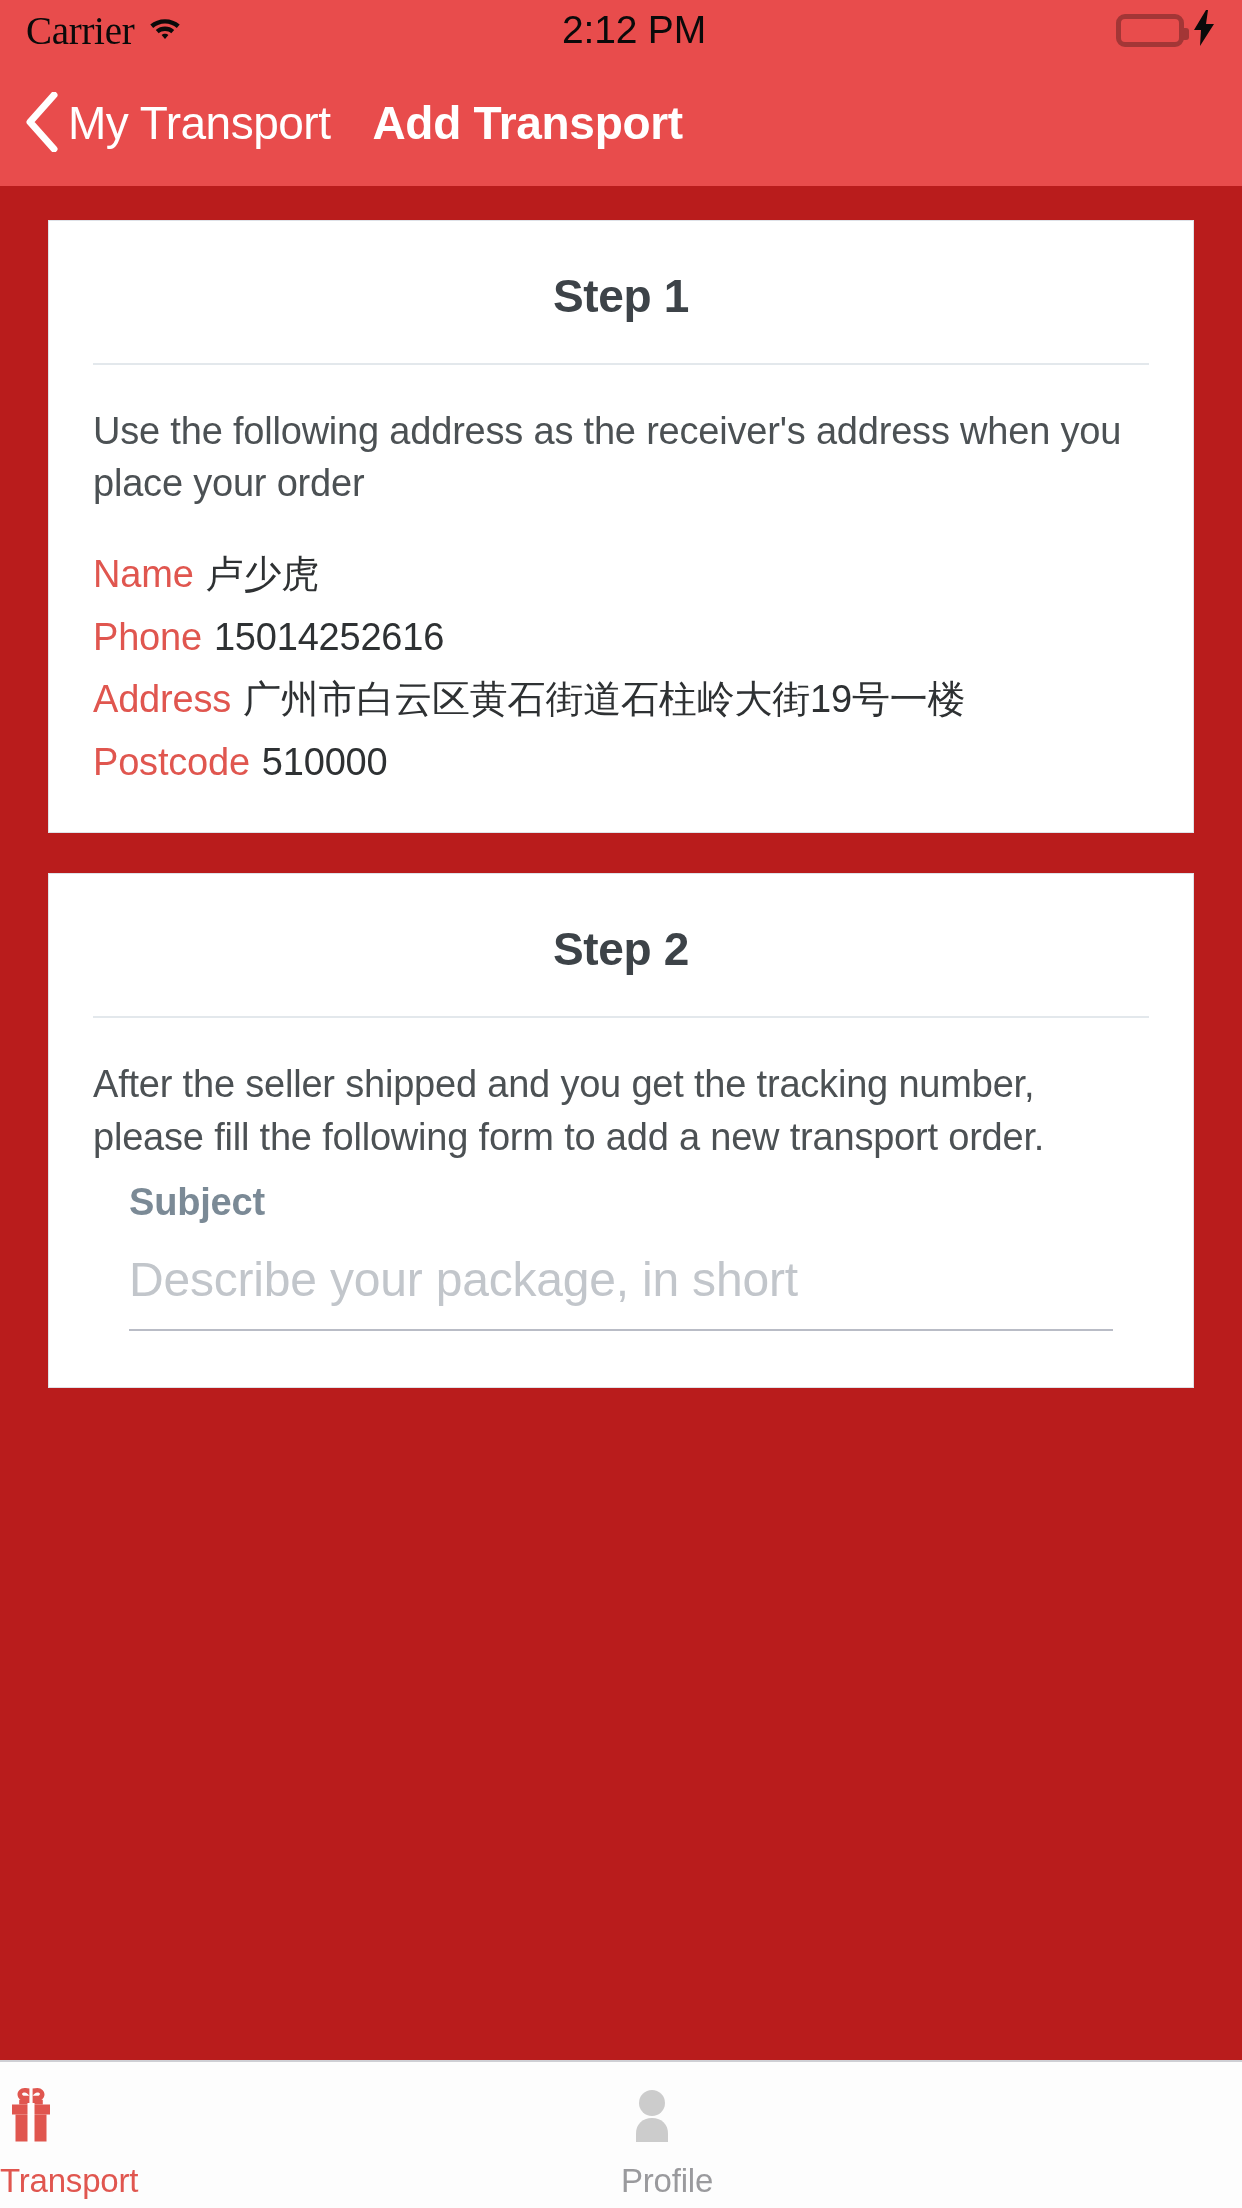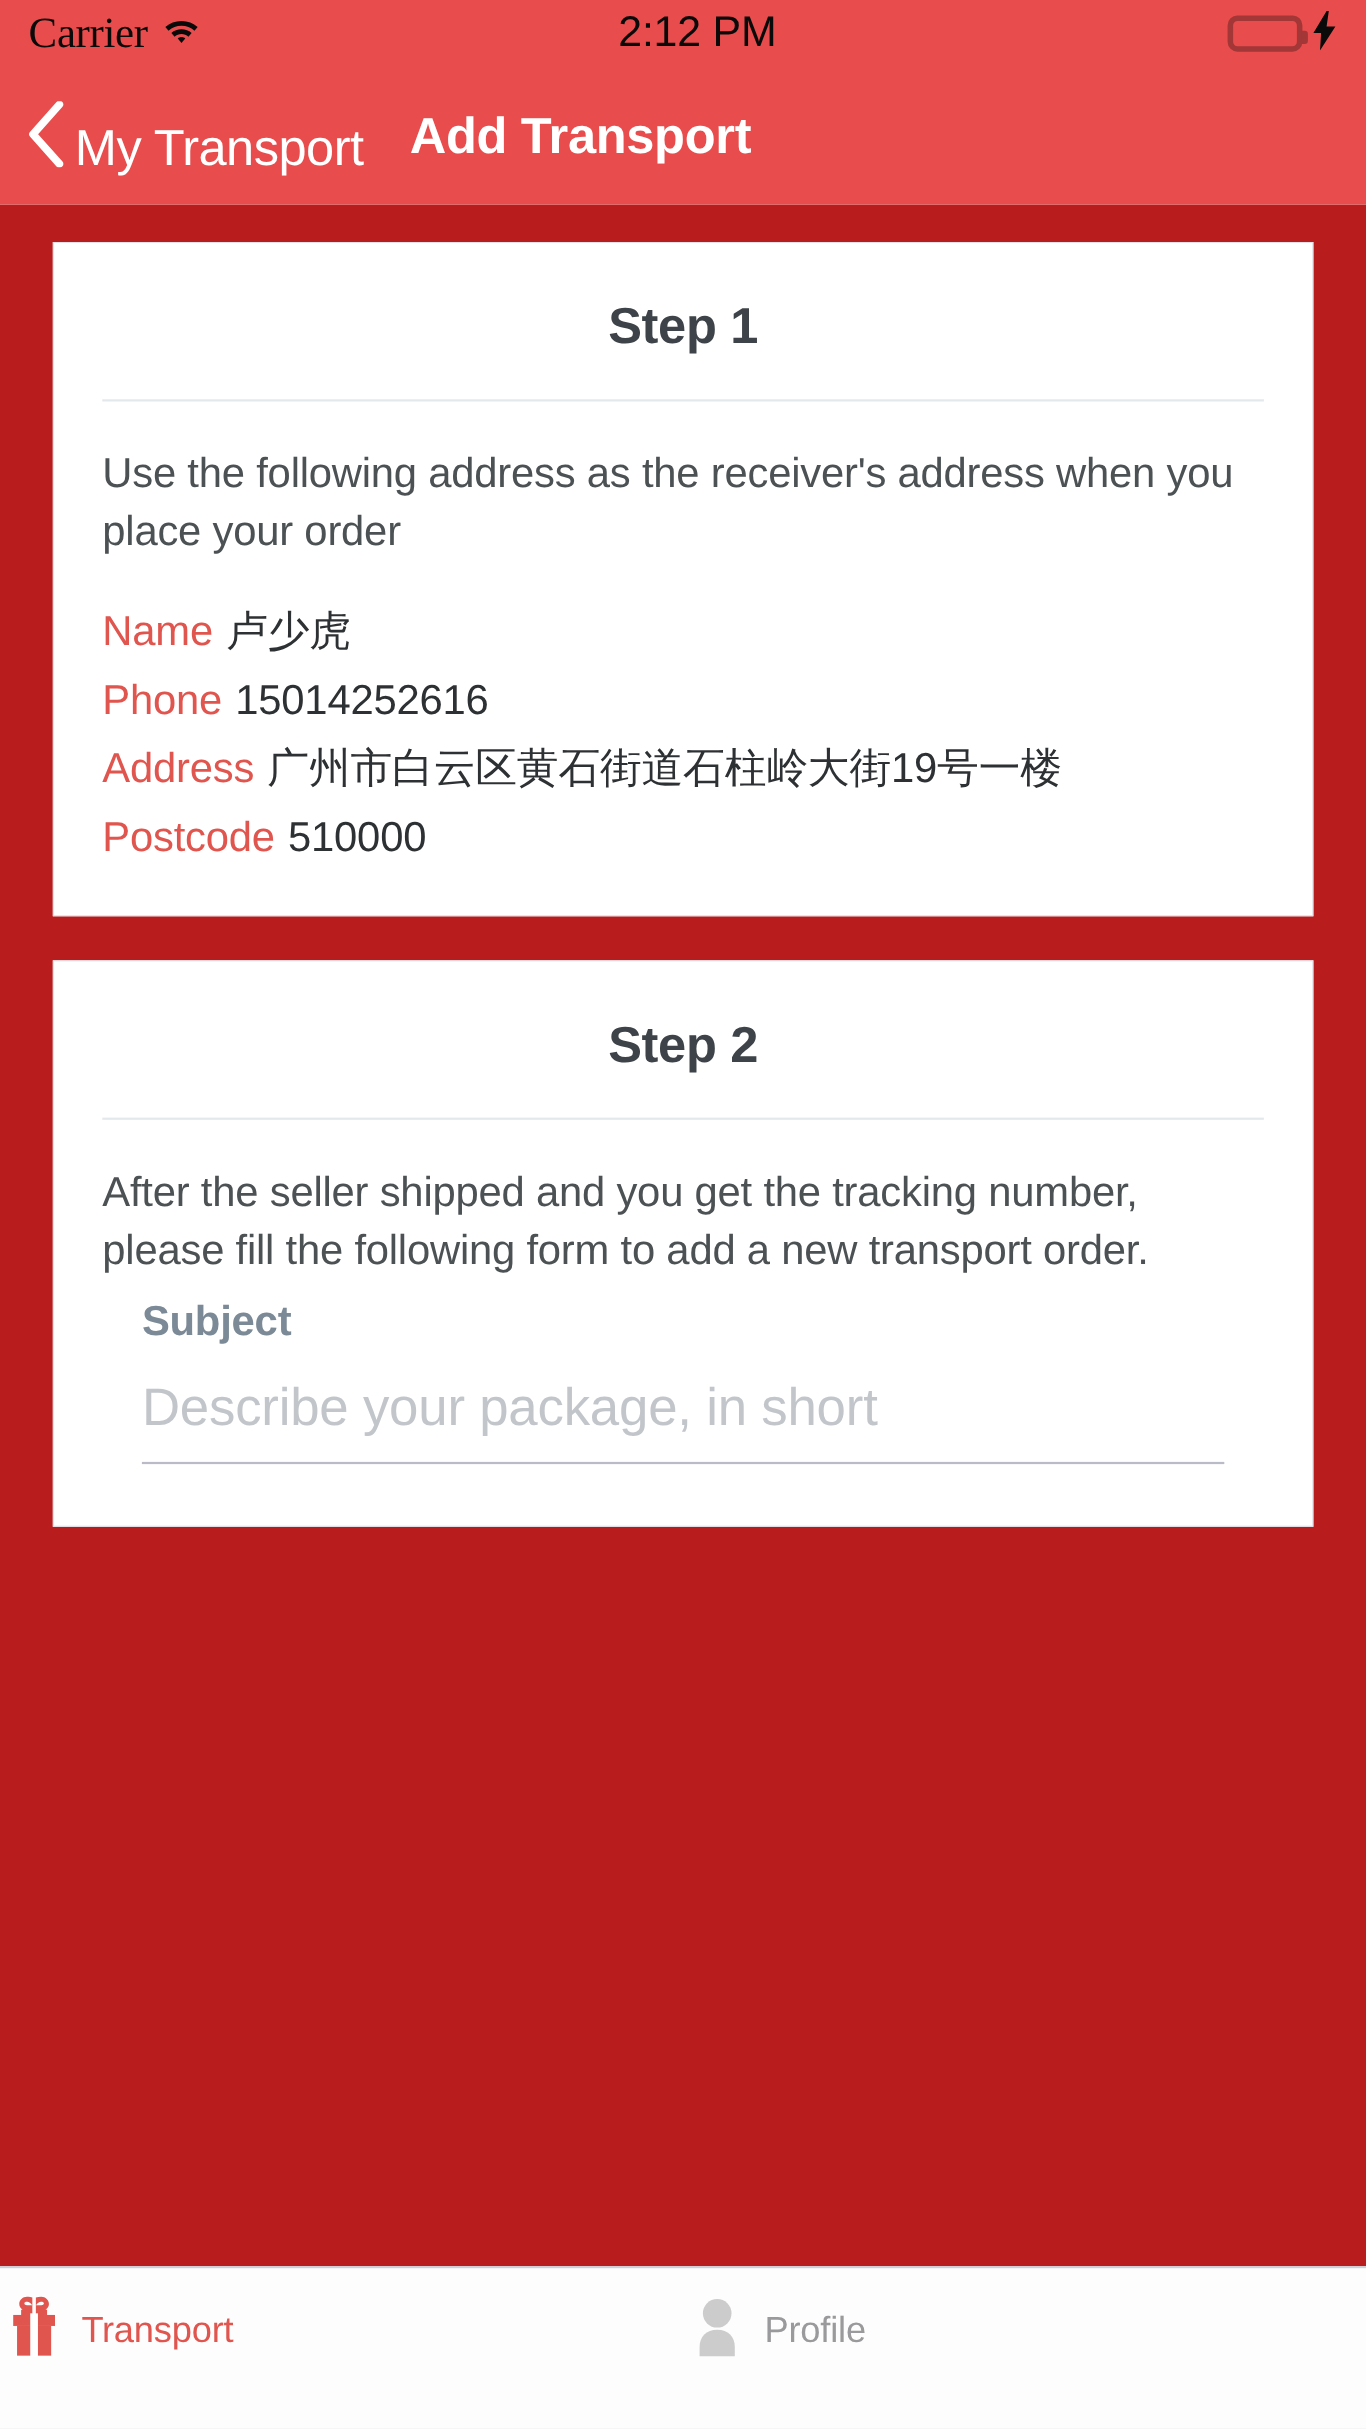--- a/index.html
+++ b/index.html
@@ -98,7 +98,7 @@
   }
   .nav-back {
     display: flex;
-    align-items: flex-end;
+    align-items: center;
     gap: 10px;
     color: #ffffff;
     cursor: pointer;

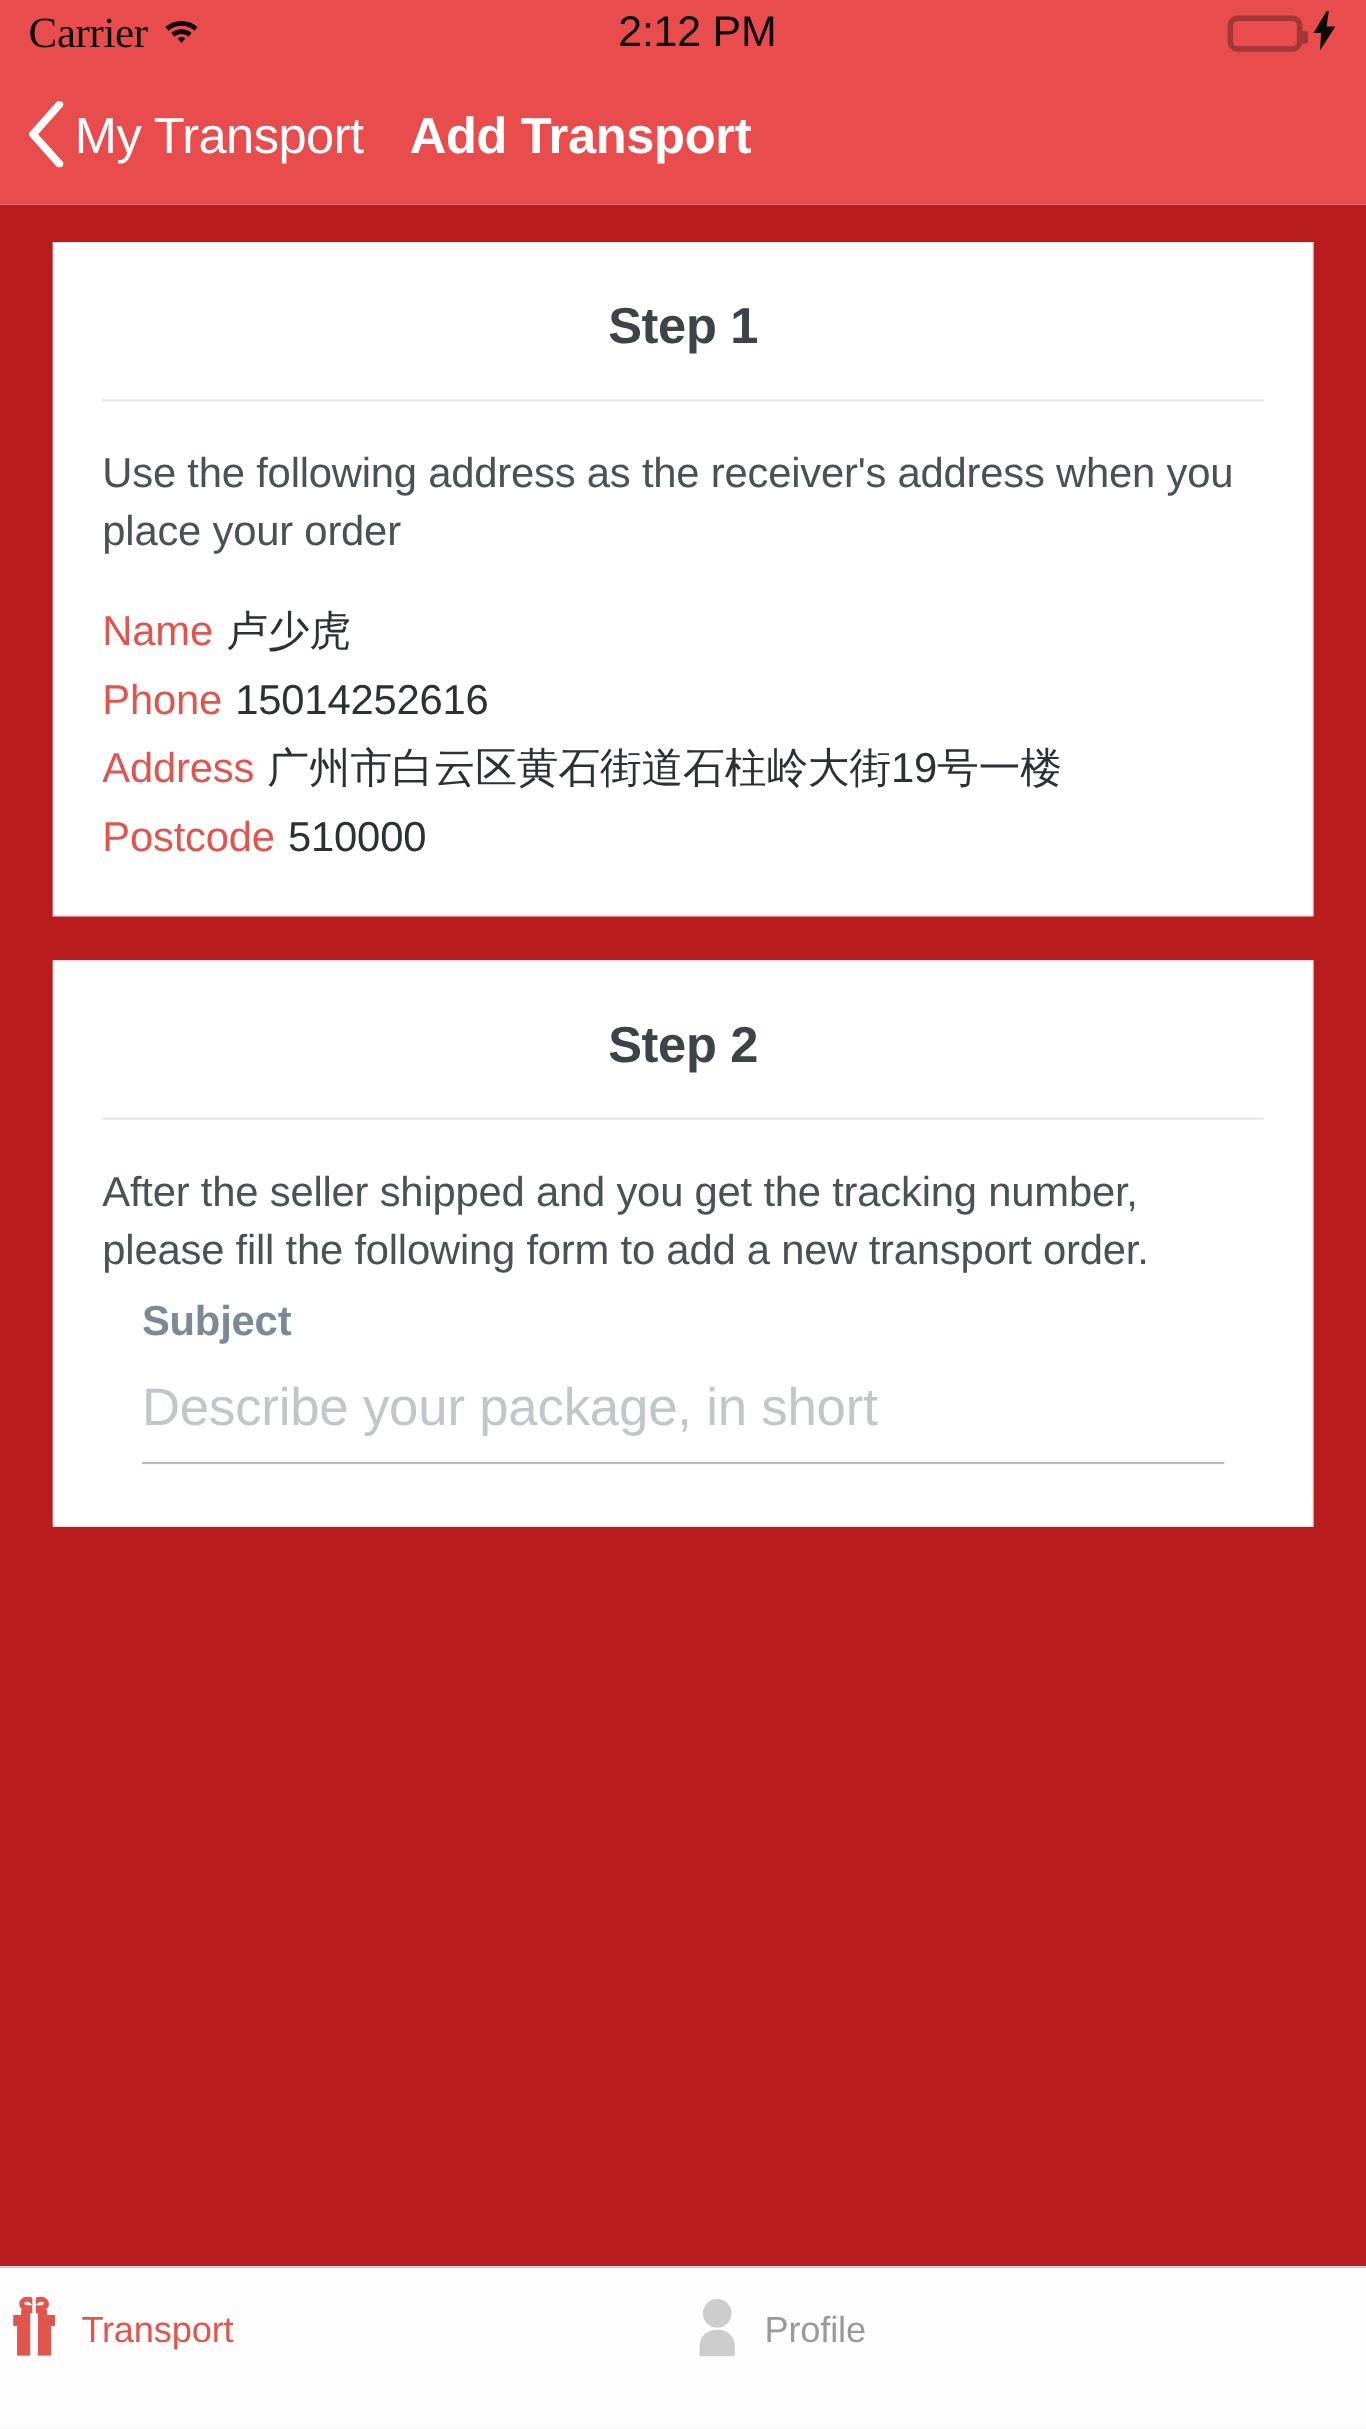--- a/index.html
+++ b/index.html
@@ -223,8 +223,8 @@
   .tab {
     flex: 1 1 50%;
     display: flex;
-    flex-direction: row;
-    align-items: center;
+    flex-direction: column;
+    align-items: flex-start;
     gap: 12px;
     cursor: pointer;
   }

